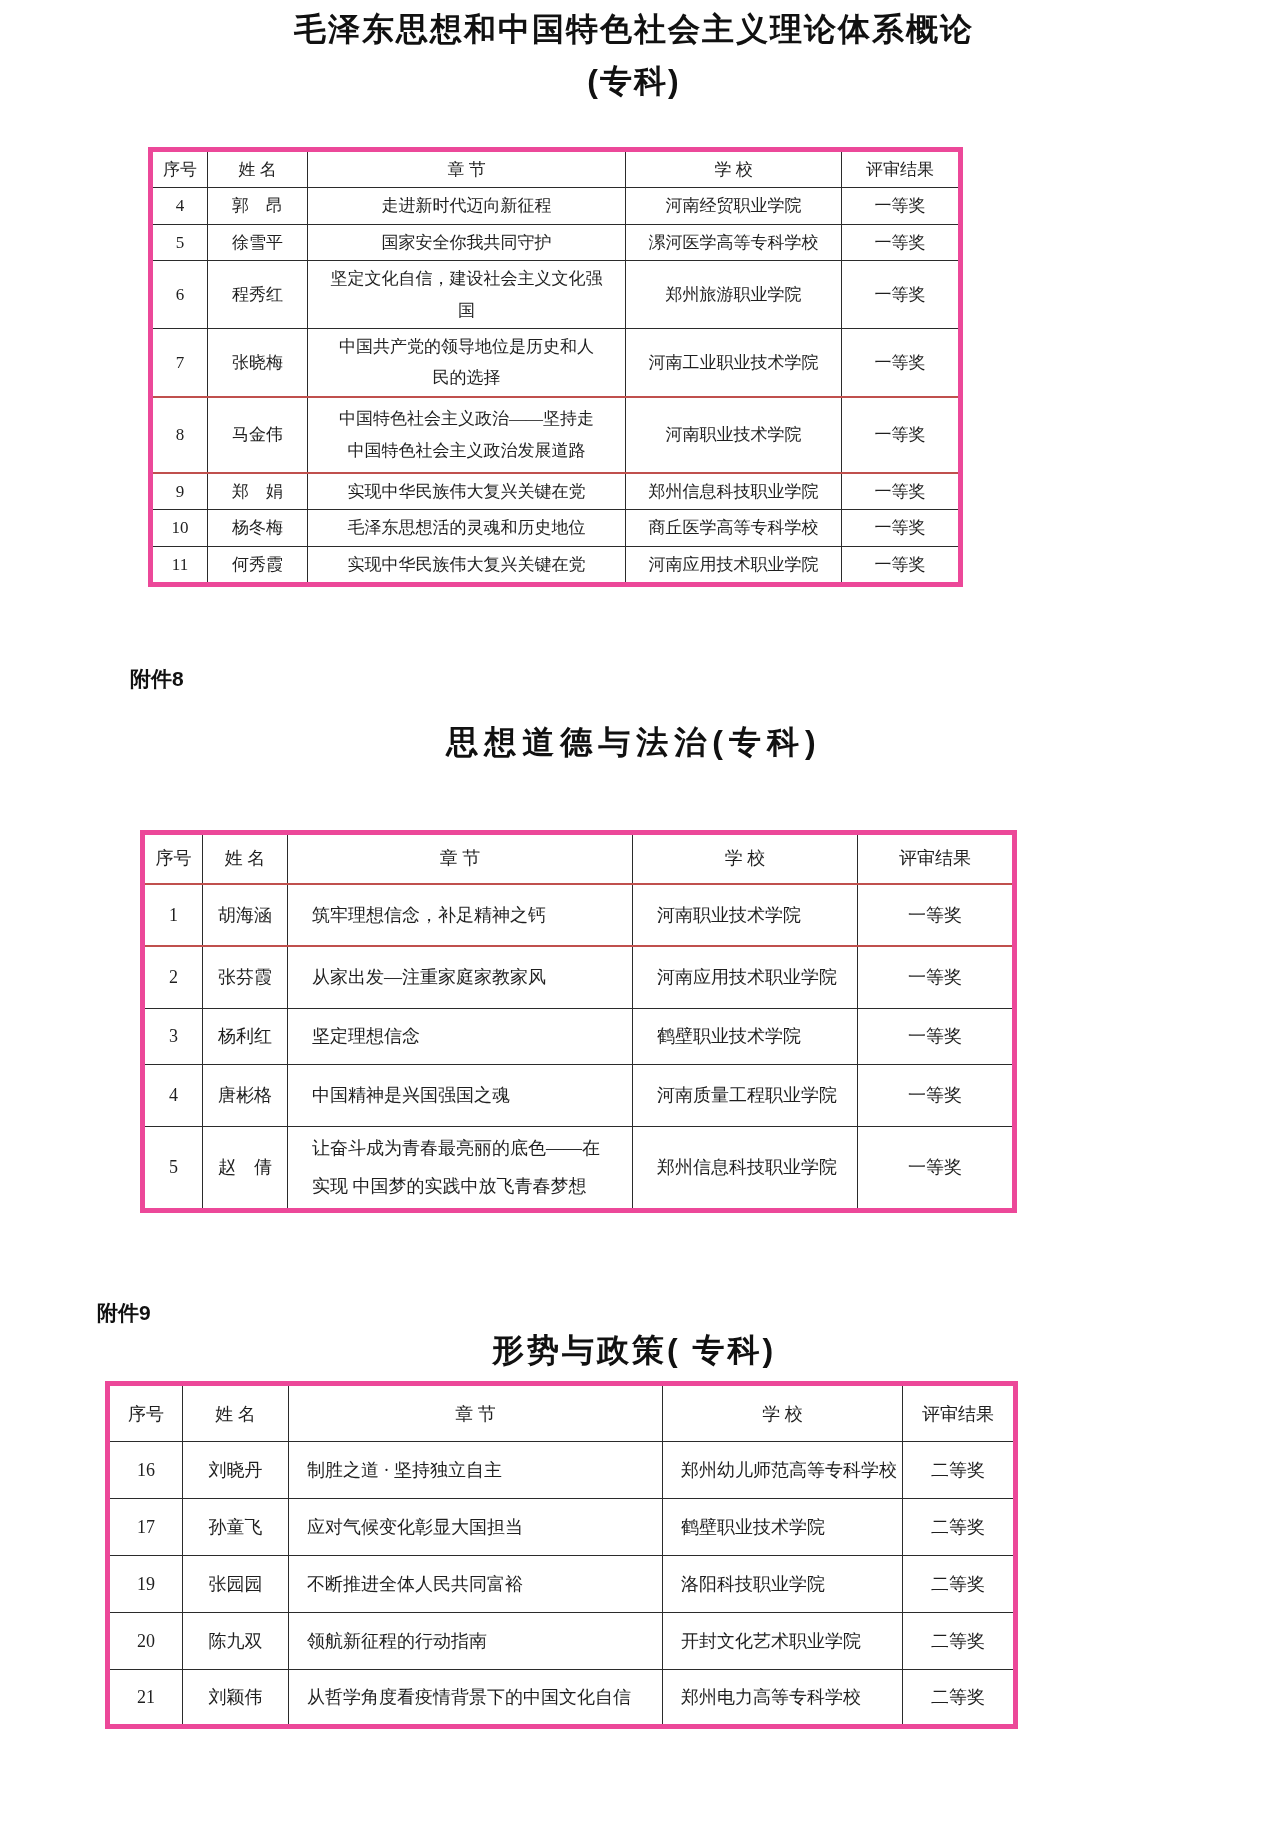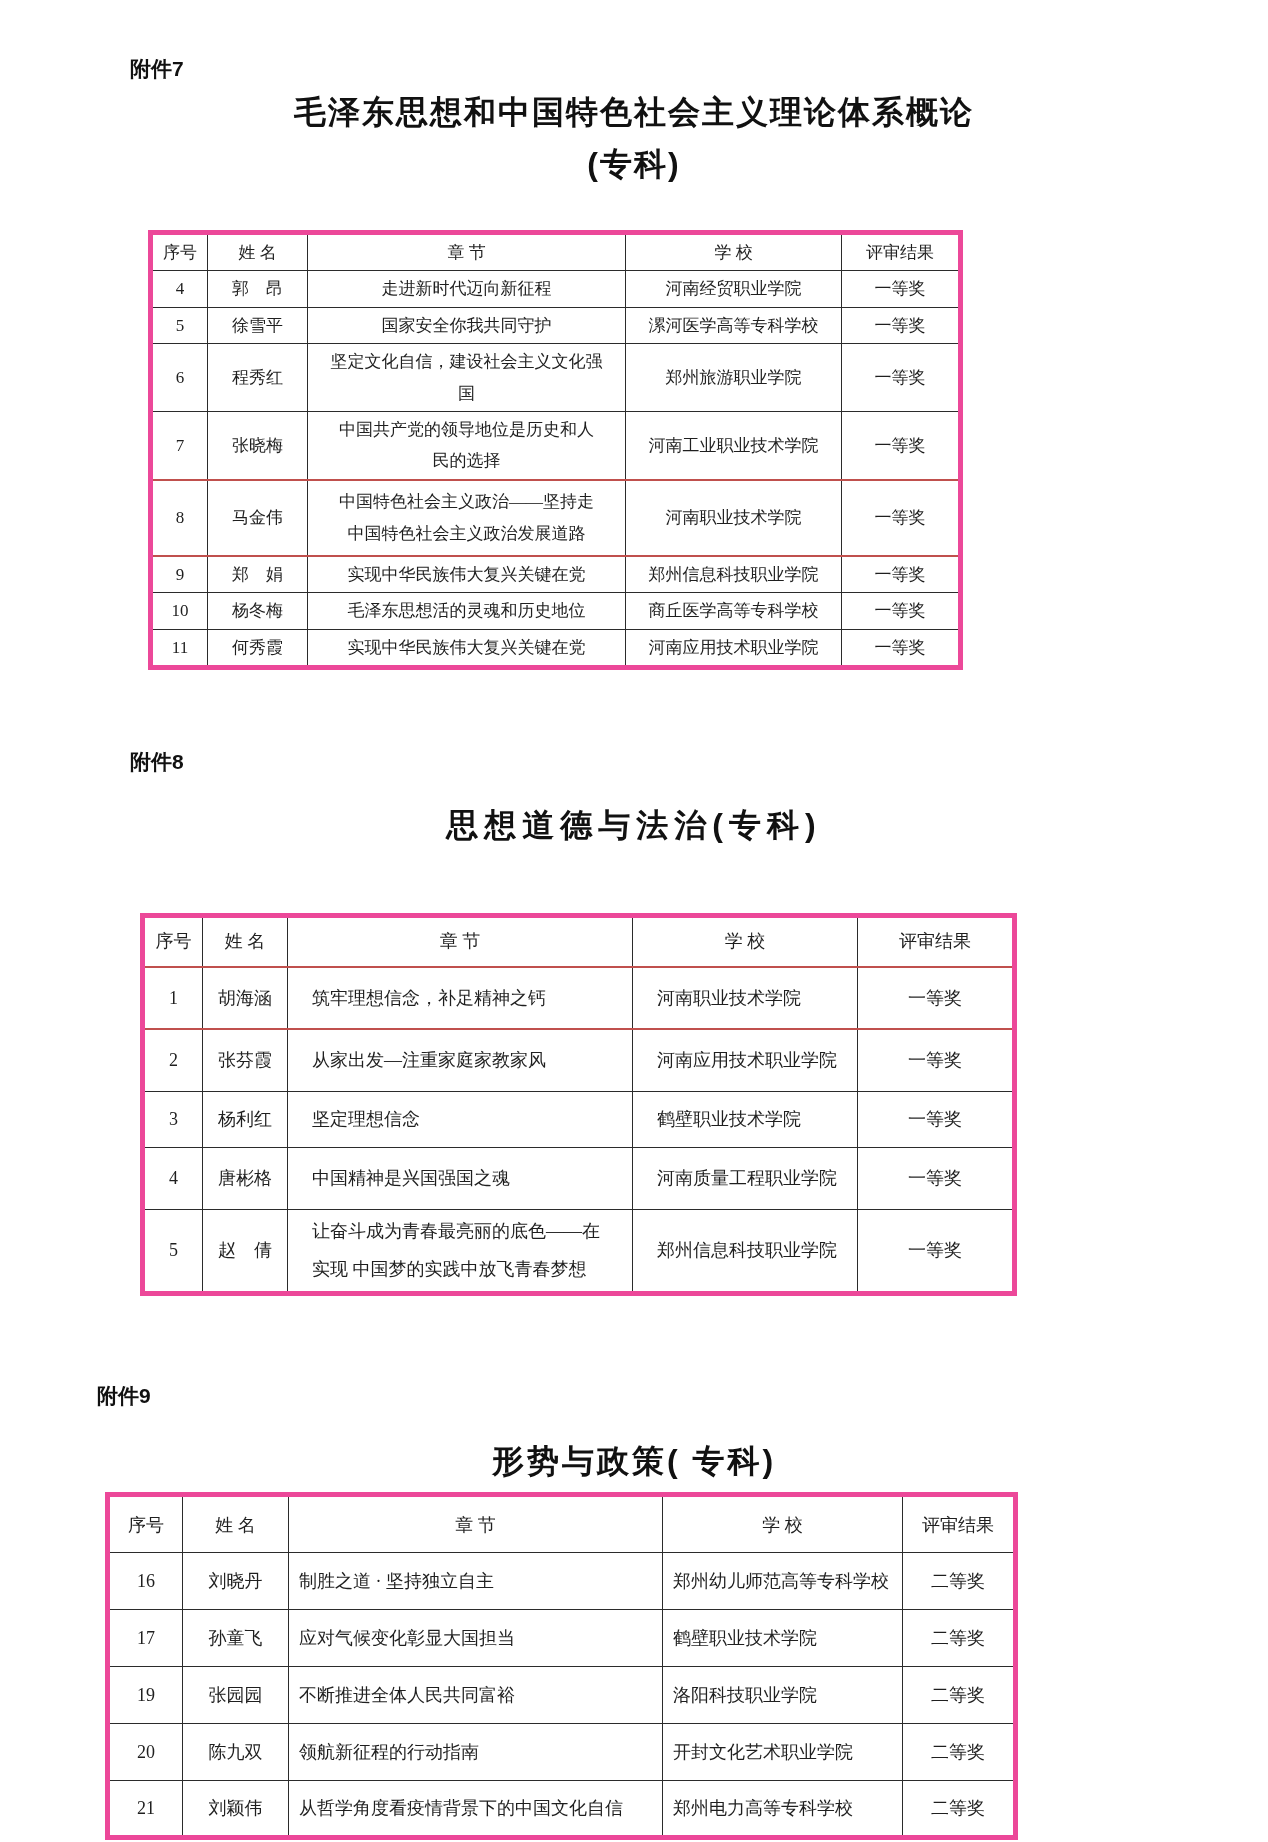--- a/index.html
+++ b/index.html
@@ -88,7 +88,6 @@
 <div class="page">
 
   <div class="sec1">
-    <div class="attach-label">附件7</div>
     <div class="doc-title">毛泽东思想和中国特色社会主义理论体系概论</div>
     <div class="doc-title">(专科)</div>
     <table id="t1">

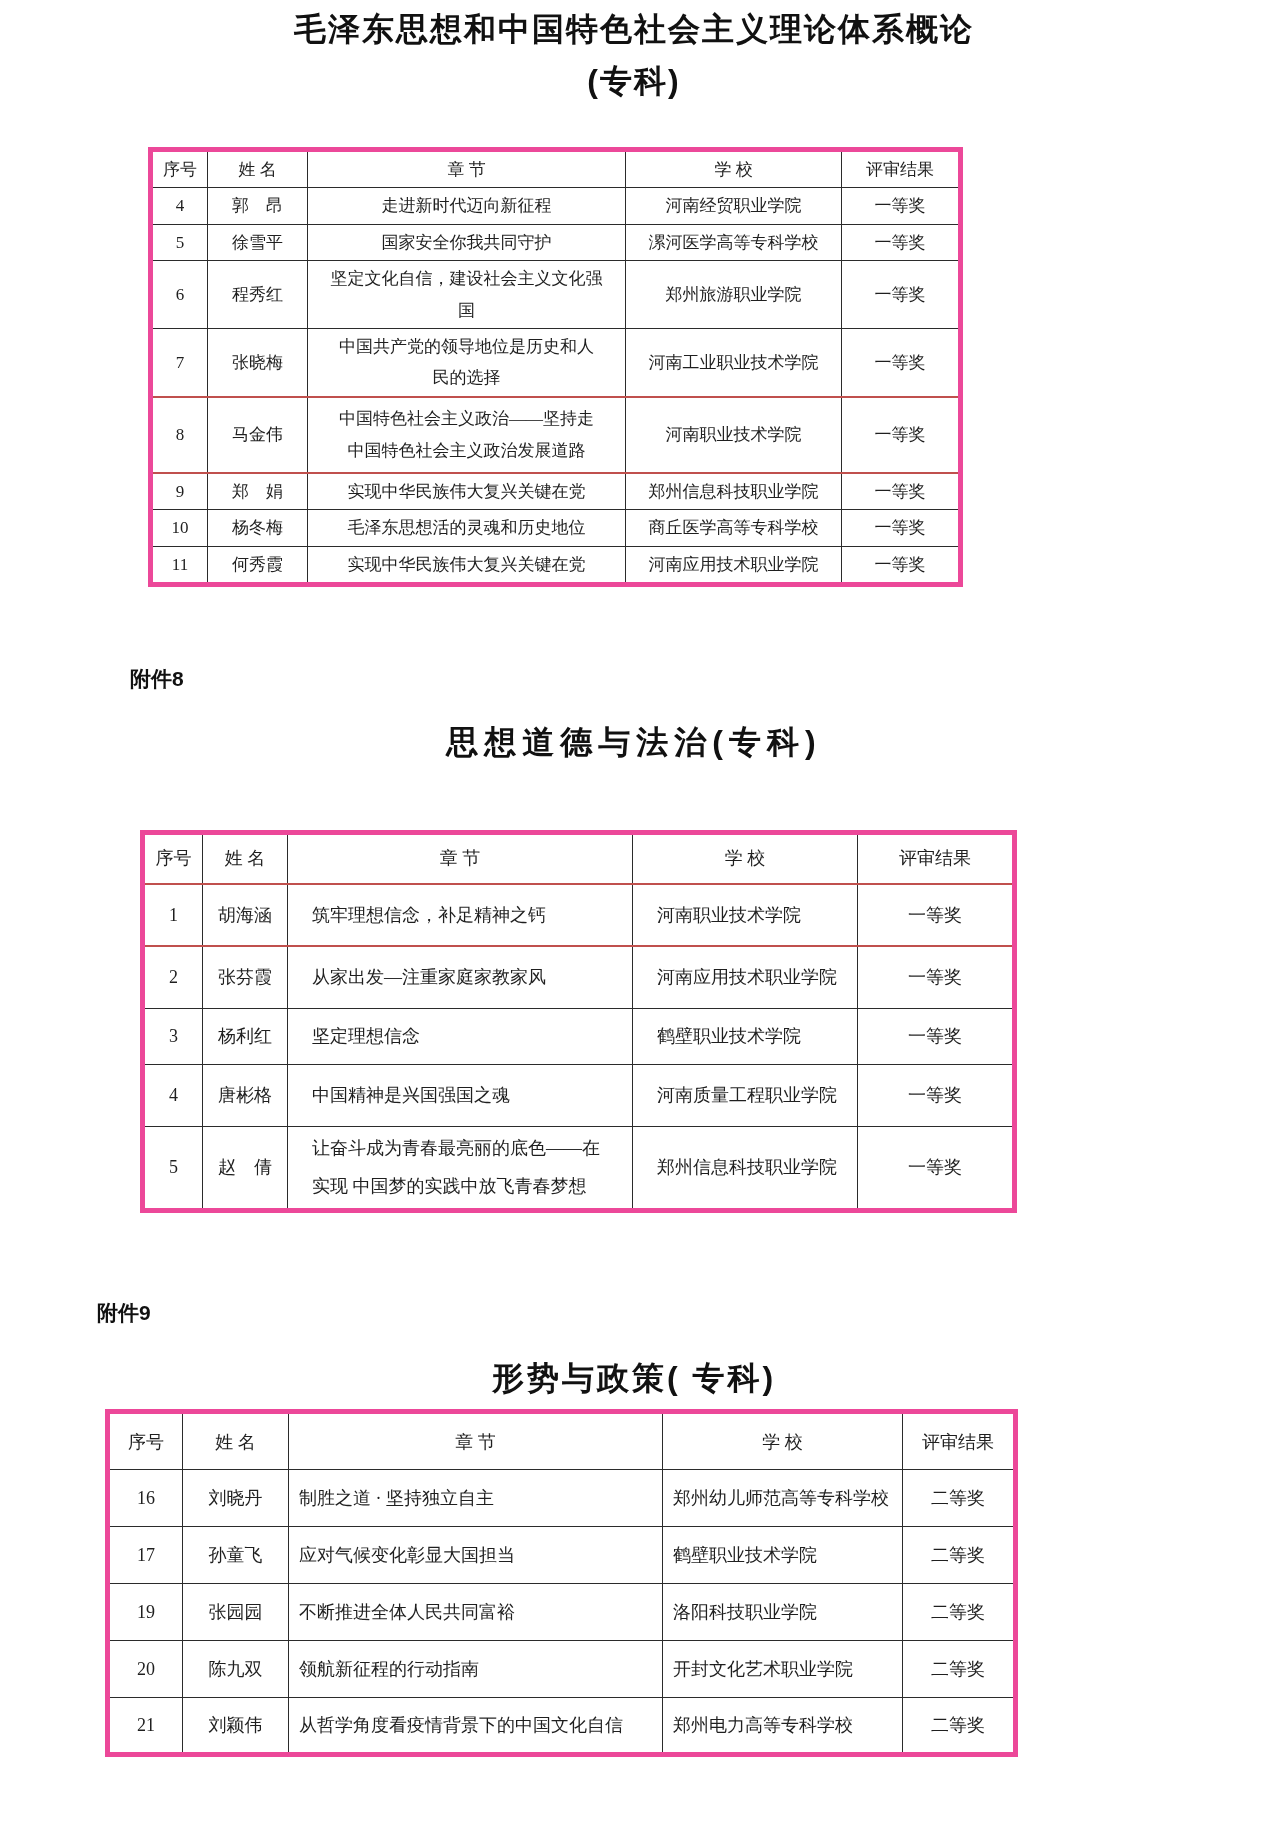--- a/index.html
+++ b/index.html
@@ -32,7 +32,7 @@
   .sec2 .attach-label { margin:78px 0 0 130px; }
   .sec2 .doc-title    { margin-top:26px; letter-spacing:6px; }
   .sec3 .attach-label { margin:86px 0 0 97px; }
-  .sec3 .doc-title    { margin-top:28px; letter-spacing:3px; }
+  .sec3 .doc-title    { letter-spacing:3px; }
 
   table {
     border-collapse:collapse;

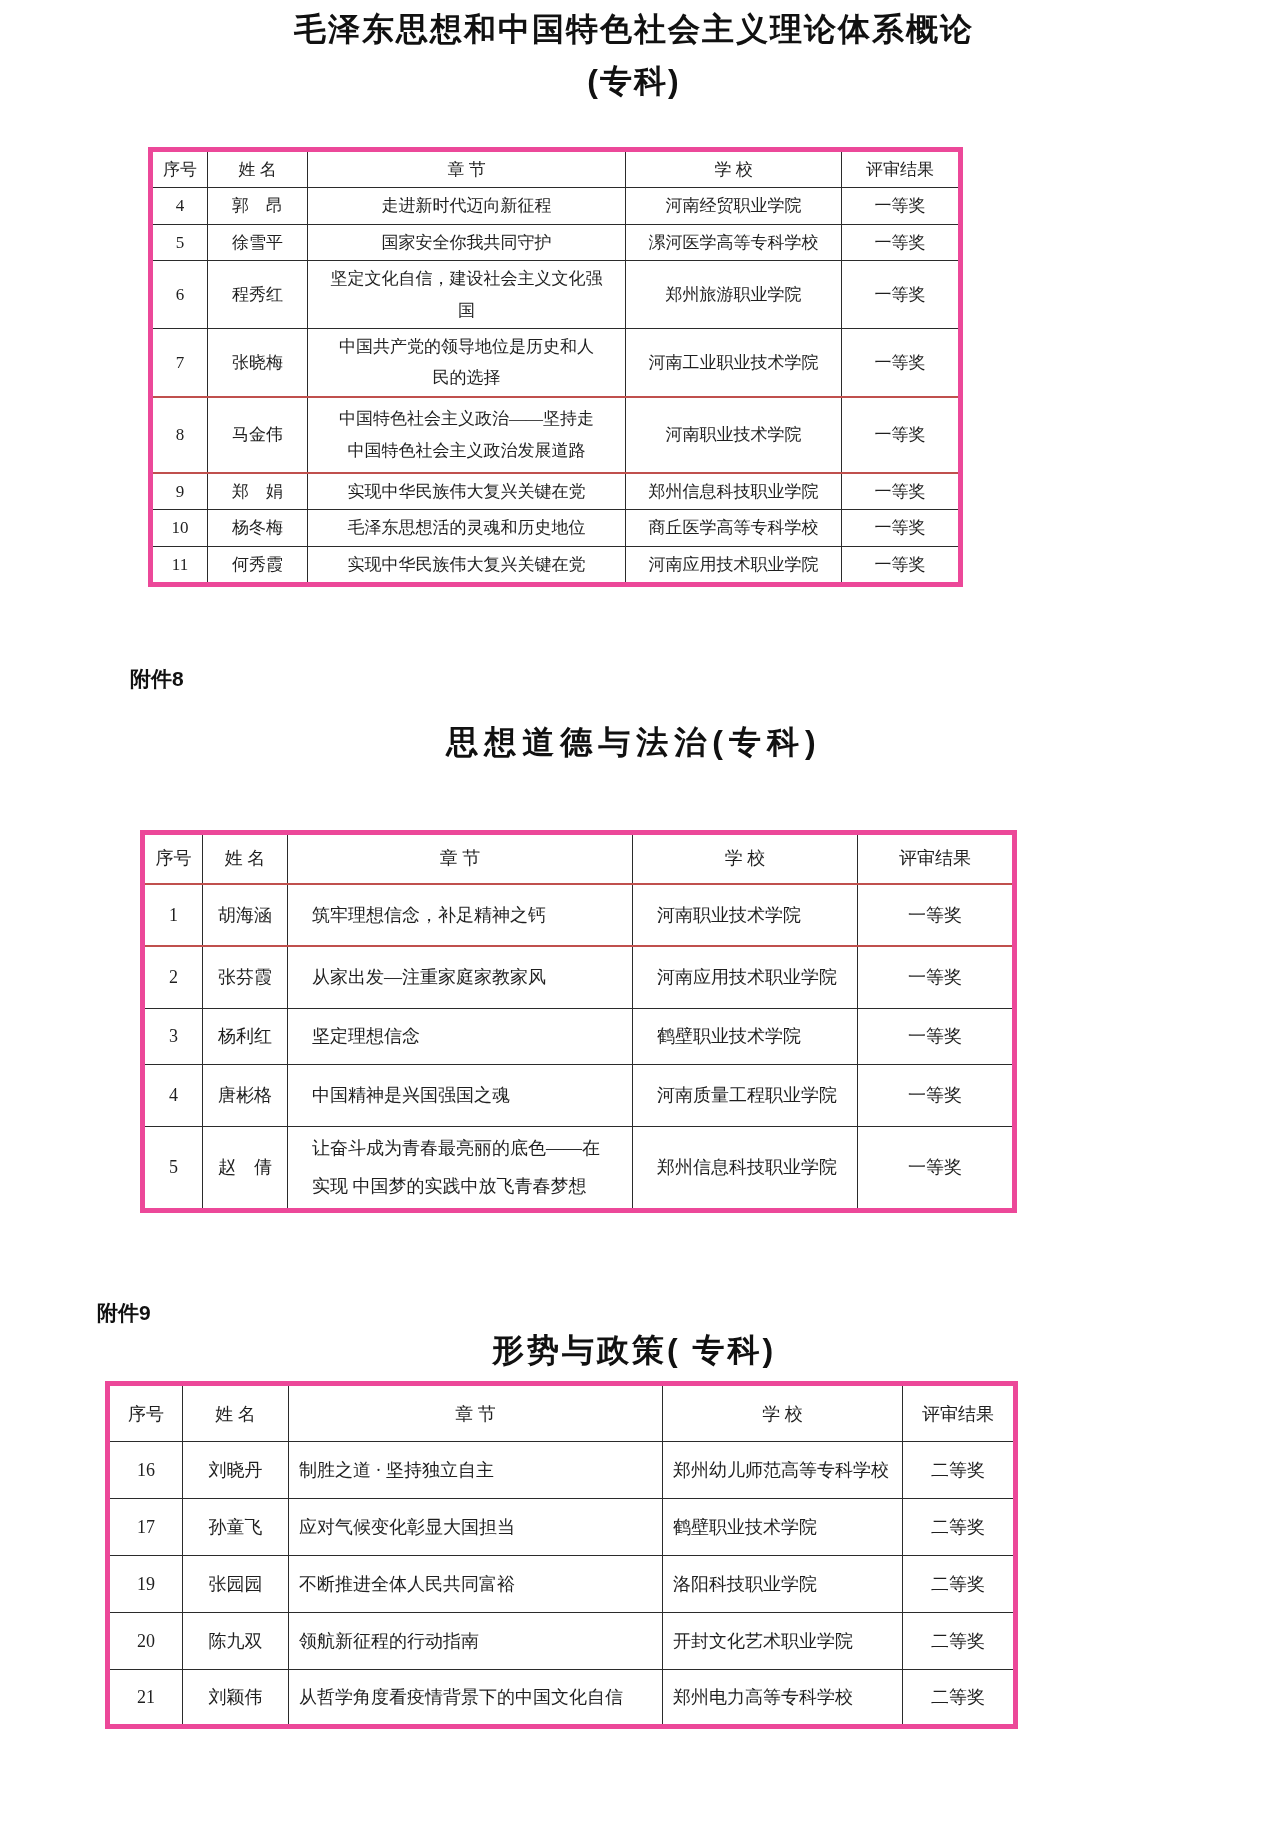--- a/index.html
+++ b/index.html
@@ -75,7 +75,7 @@
   #t3 .col-school{width:240px} #t3 .col-result{width:113px}
   #t3 thead tr{height:58px}
   #t3 tbody tr{height:57px}
-  #t3 td.col-chapter, #t3 td.col-school { text-align:left; padding-left:10px; }
+  #t3 td.col-chapter, #t3 td.col-school { text-align:left; padding-left:18px; }
 
   
   tr.hl td { border-top:2.5px solid #c0504d; border-bottom:2.5px solid #c0504d; }

